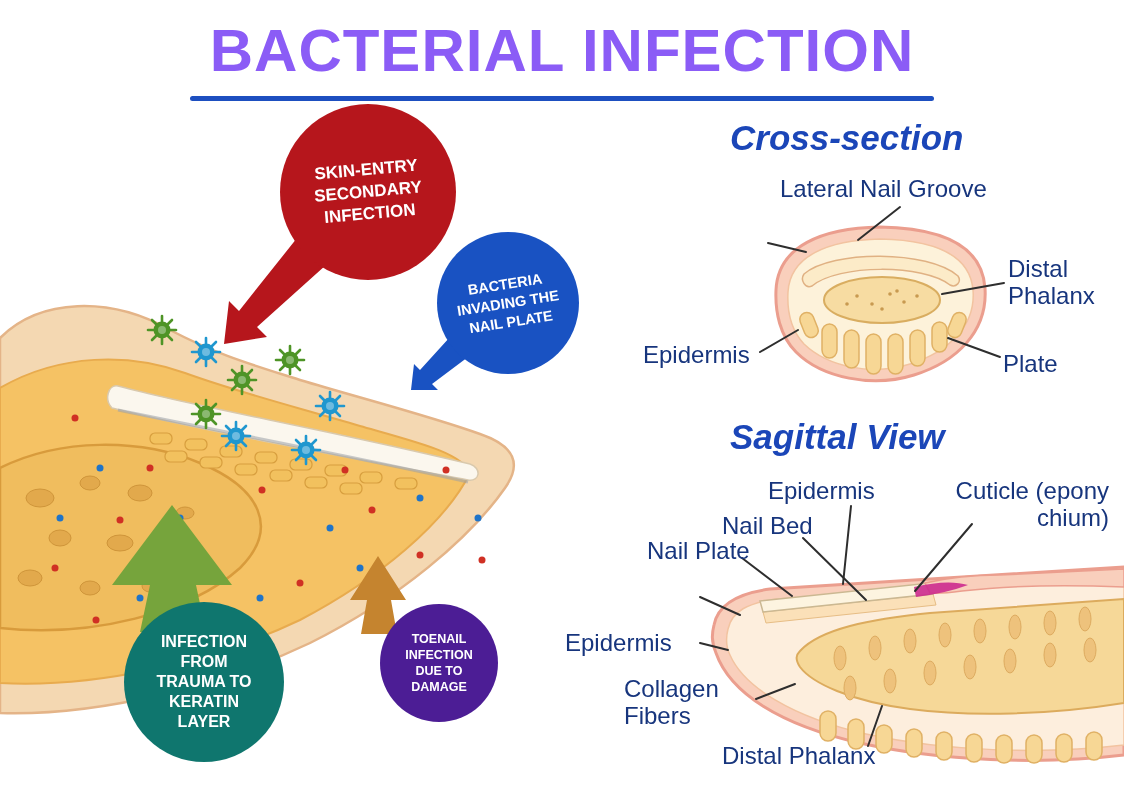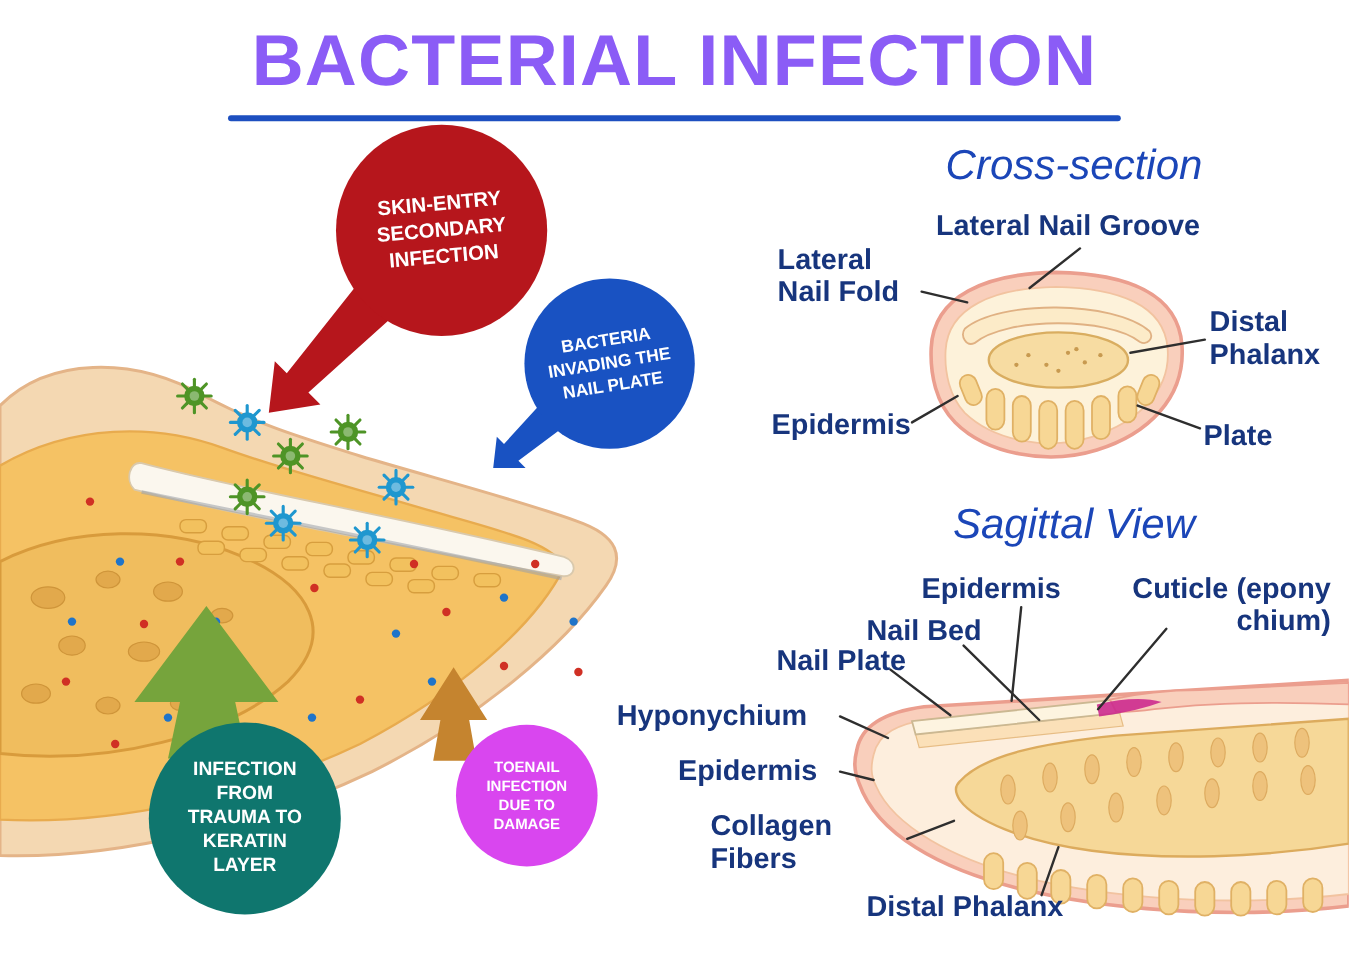--- a/index.html
+++ b/index.html
@@ -14,8 +14,8 @@
   .title-underline{top:96px;left:50%;transform:translateX(-50%);width:744px;height:5px;
     background:#1d4fc0;border-radius:3px;z-index:4}
 
-  .section-heading{font-size:35px;font-weight:400;font-style:italic;color:#1b46b8;
-    text-align:center;z-index:4}
+  .section-heading{font-size:35px;font-weight:700;font-style:italic;color:#1b46b8;
+    text-align:left;z-index:4}
   #heading-cross{top:118px;left:730px;width:330px}
   #heading-sagittal{top:417px;left:730px;width:330px}
 

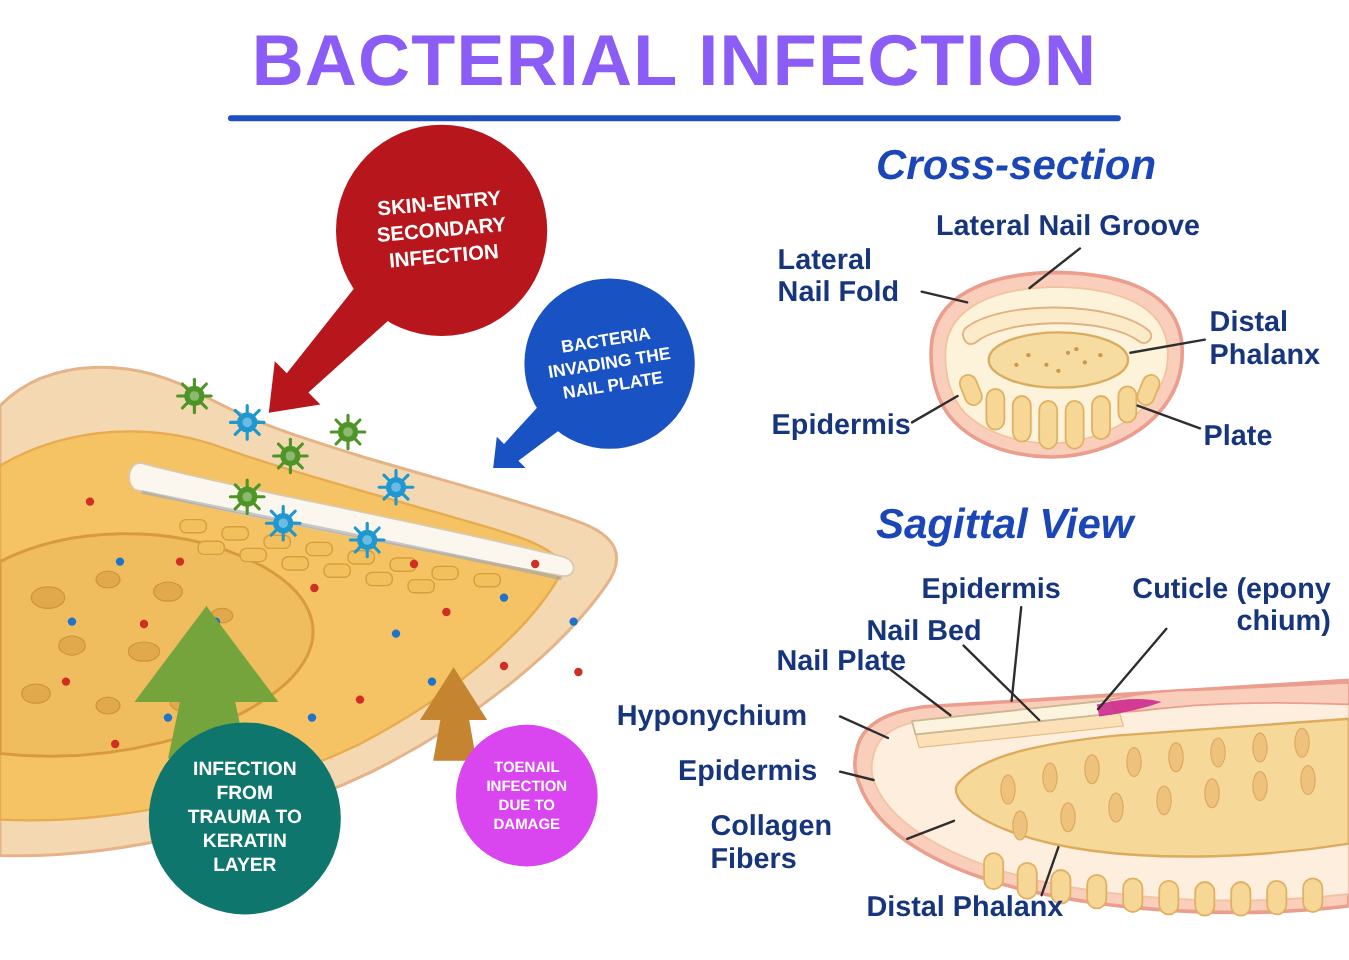--- a/index.html
+++ b/index.html
@@ -19,7 +19,7 @@
   #heading-cross{top:118px;left:730px;width:330px}
   #heading-sagittal{top:417px;left:730px;width:330px}
 
-  .anat-label{color:#17357d;font-size:24px;line-height:1.14;font-weight:700;z-index:4}
+  .anat-label{color:#17357d;font-size:24px;line-height:1.14;font-weight:400;z-index:4}
 
   .callout{border-radius:50%;display:flex;align-items:center;justify-content:center;
     text-align:center;color:#fff;font-weight:700;z-index:3}

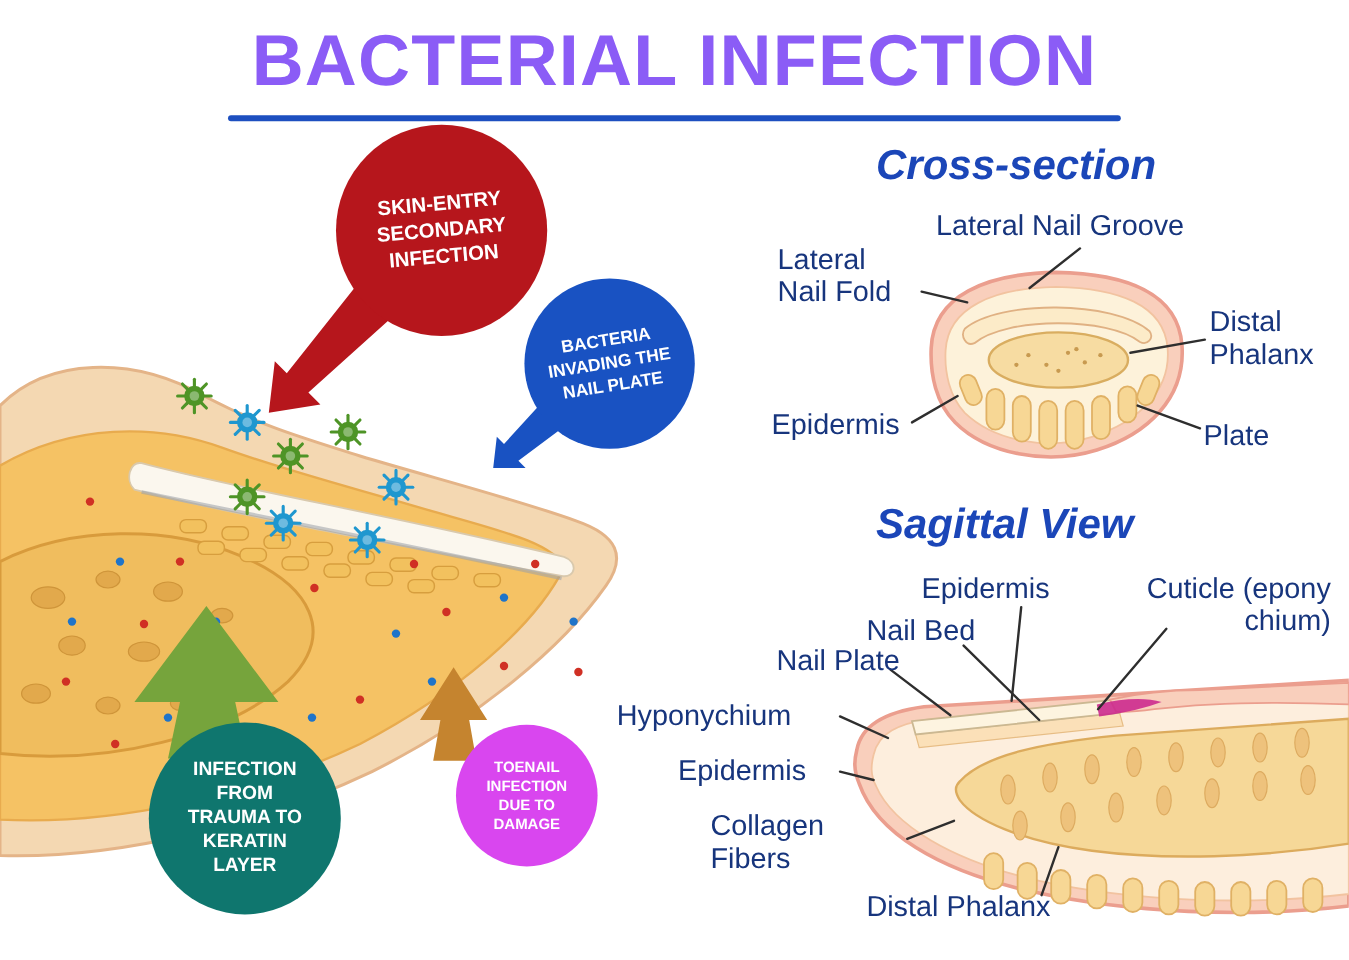--- a/index.html
+++ b/index.html
@@ -289,7 +289,6 @@
   <div id="heading-sagittal" class="abs section-heading">Sagittal View</div>
 
   <div id="lbl-groove" class="abs anat-label">Lateral Nail Groove</div>
-  <div id="lbl-fold" class="abs anat-label">Lateral Nail Fold</div>
   <div id="lbl-distal-cs" class="abs anat-label">Distal Phalanx</div>
   <div id="lbl-epidermis-cs" class="abs anat-label">Epidermis</div>
   <div id="lbl-pulp" class="abs anat-label">Plate</div>

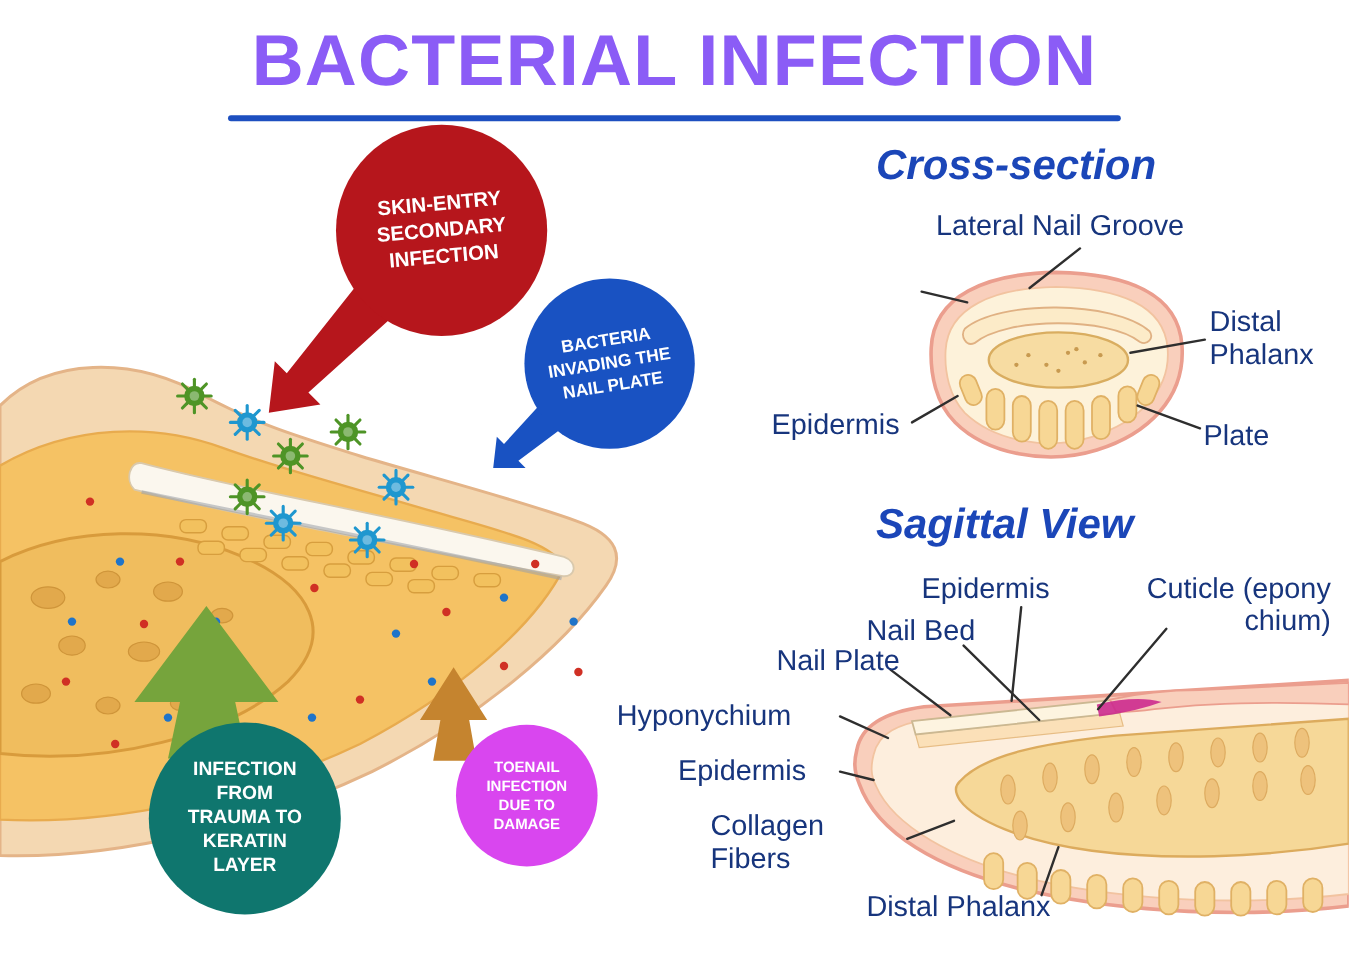--- a/index.html
+++ b/index.html
@@ -297,7 +297,6 @@
   <div id="lbl-cuticle" class="abs anat-label">Cuticle (epony chium)</div>
   <div id="lbl-nailbed" class="abs anat-label">Nail Bed</div>
   <div id="lbl-nailplate" class="abs anat-label">Nail Plate</div>
-  <div id="lbl-hyponychium" class="abs anat-label">Hyponychium</div>
   <div id="lbl-epidermis-left" class="abs anat-label">Epidermis</div>
   <div id="lbl-collagen" class="abs anat-label">Collagen Fibers</div>
   <div id="lbl-distal-sag" class="abs anat-label">Distal Phalanx</div>

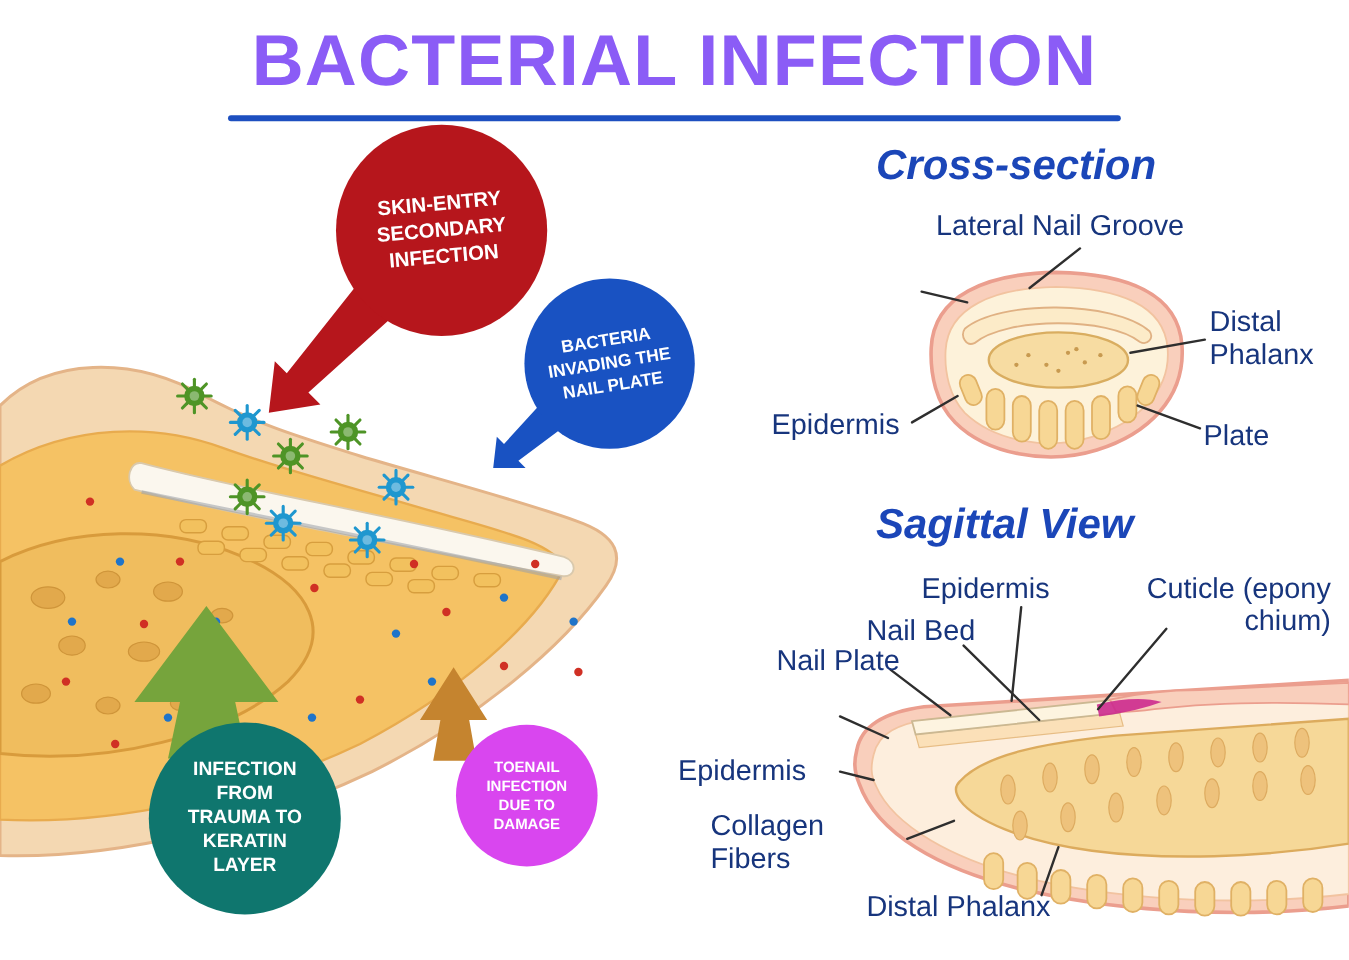--- a/index.html
+++ b/index.html
@@ -29,7 +29,7 @@
   #callout-blue .ct{width:110px;font-size:14.5px;line-height:1.3;transform:rotate(-9deg)}
   #callout-green{left:124px;top:602px;width:160px;height:160px;background:#0f766e}
   #callout-green .ct{width:106px;font-size:16px;line-height:1.25}
-  #callout-orange{left:380px;top:604px;width:118px;height:118px;background:#d946ef}
+  #callout-orange{left:380px;top:604px;width:118px;height:118px;background:#4c1d95}
   #callout-orange .ct{width:82px;font-size:12.5px;line-height:1.3}
 
   svg{display:block}

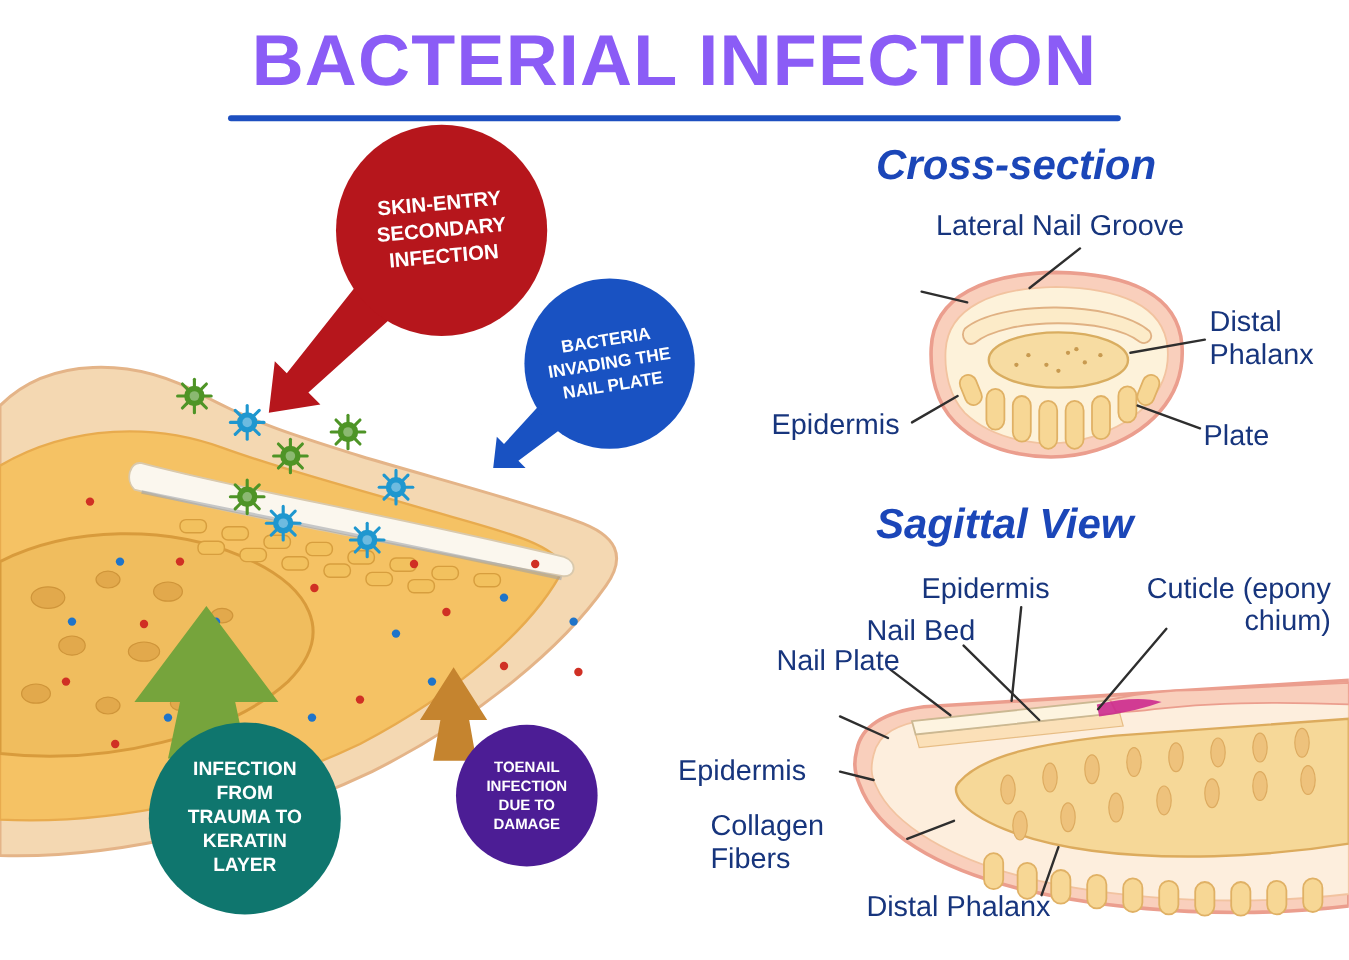--- a/index.html
+++ b/index.html
@@ -51,7 +51,7 @@
   #lbl-nailplate{left:647px;top:537px}
   #lbl-hyponychium{left:514px;top:583px}
   #lbl-epidermis-left{left:565px;top:629px}
-  #lbl-collagen{left:592px;top:675px;width:128px}
+  #lbl-collagen{left:624px;top:675px;width:128px}
   #lbl-distal-sag{left:722px;top:742px}
 </style>
 </head>

